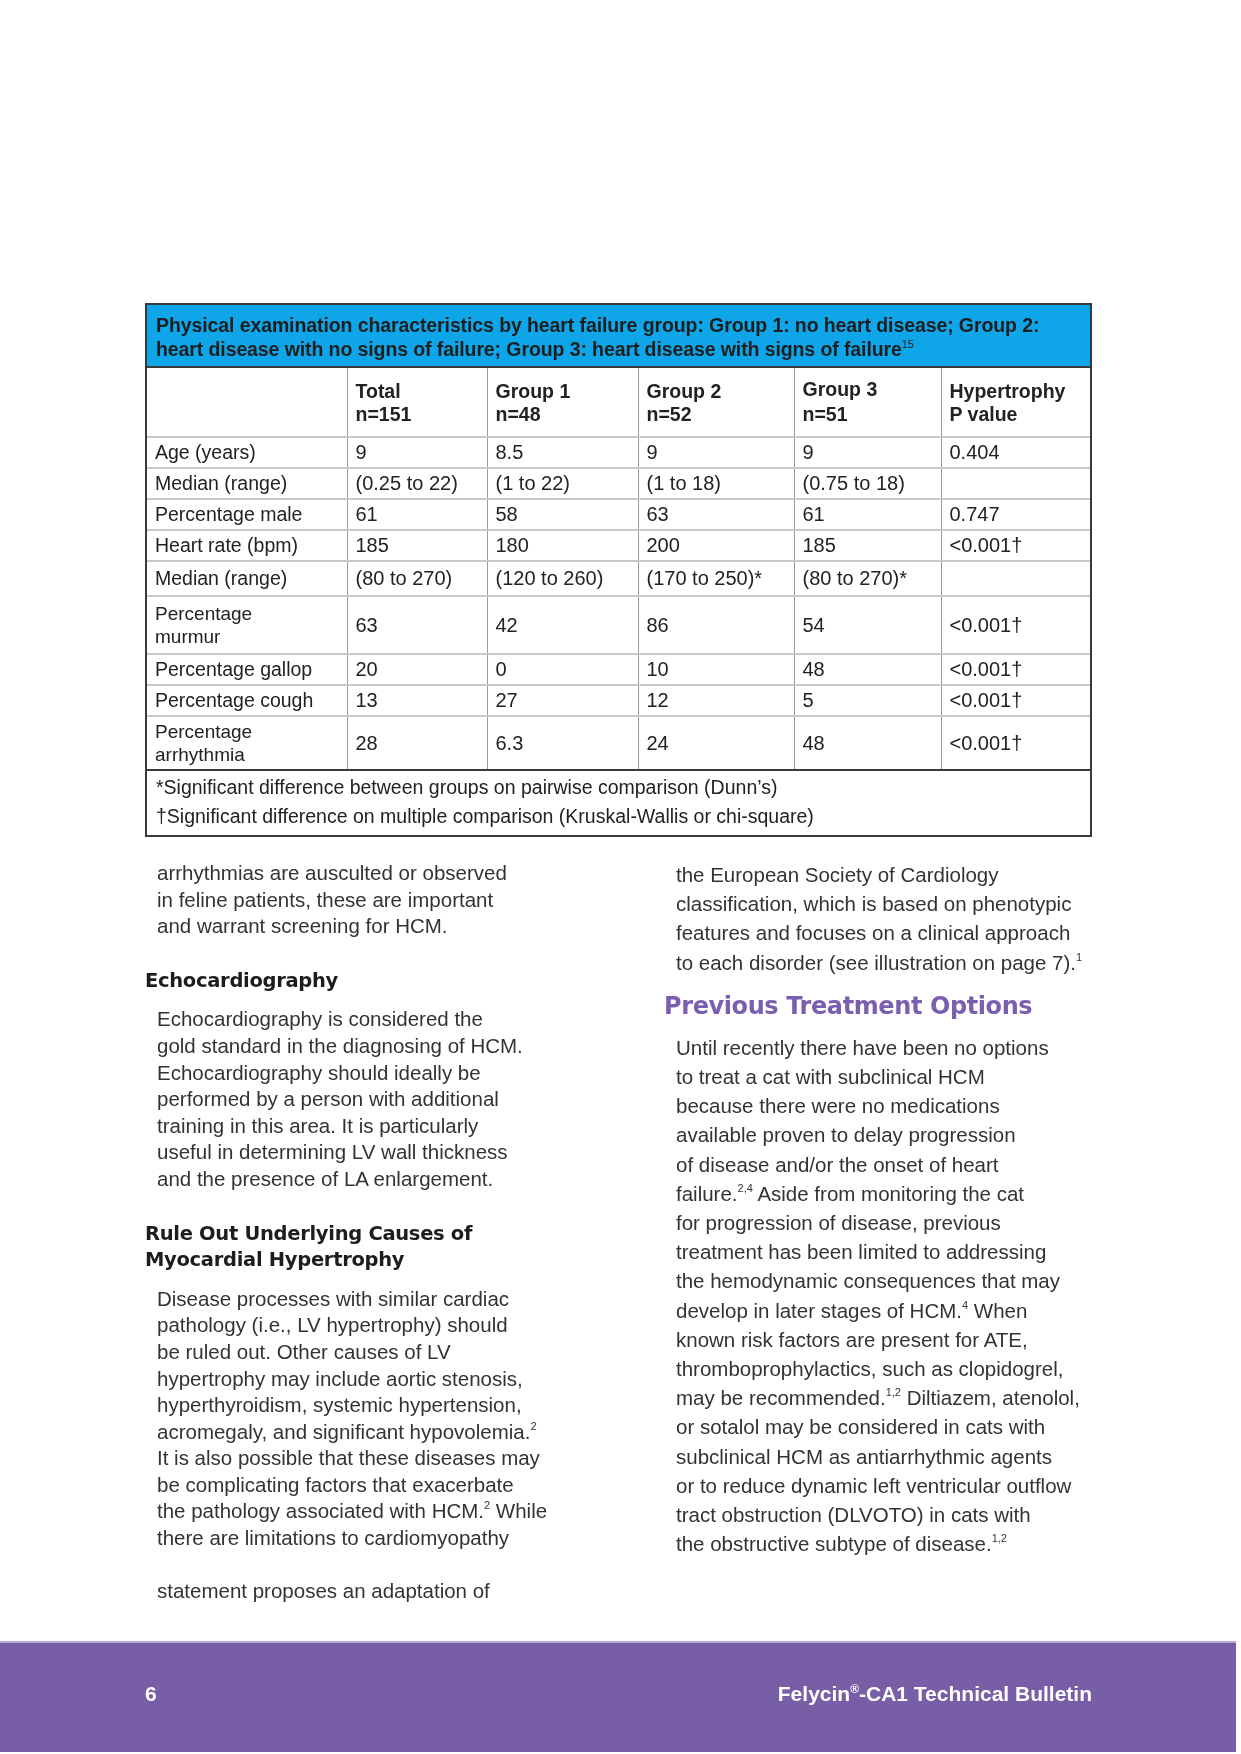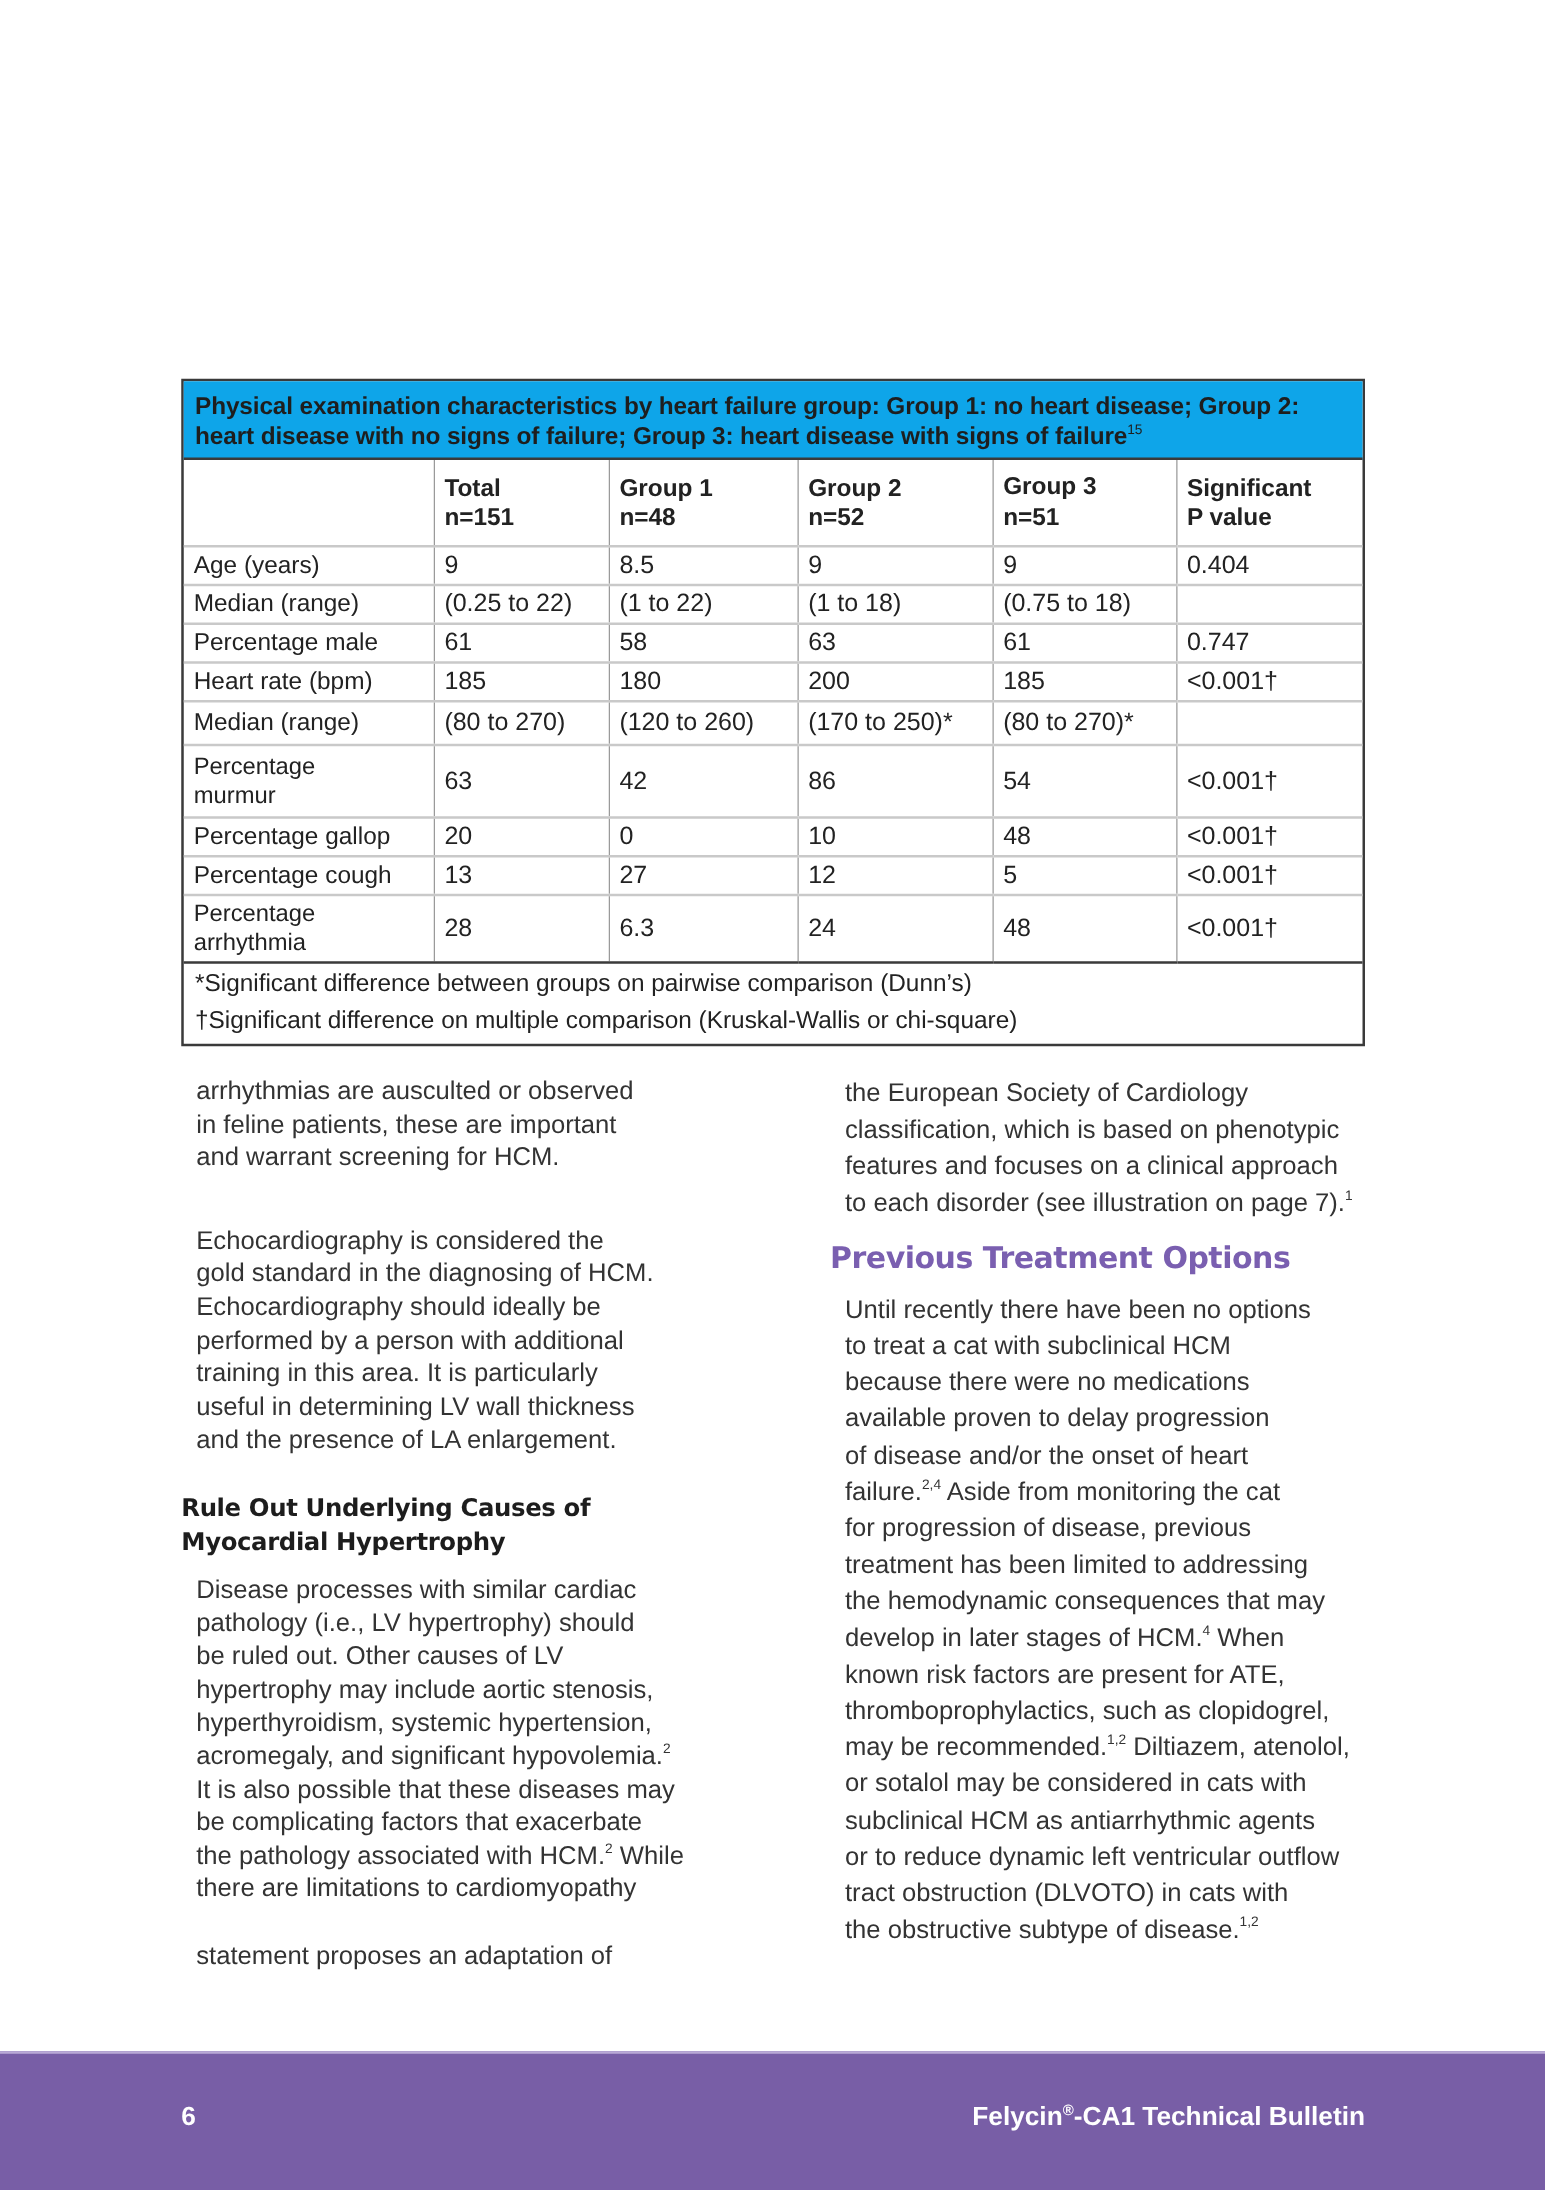--- a/index.html
+++ b/index.html
@@ -101,7 +101,7 @@
               <span style="margin-top:2px">n=51</span>
             </th>
           <th>
-              <span>Significant</span>
+              <span>Hypertrophy</span>
               <span>P value</span>
             </th>
         </tr>

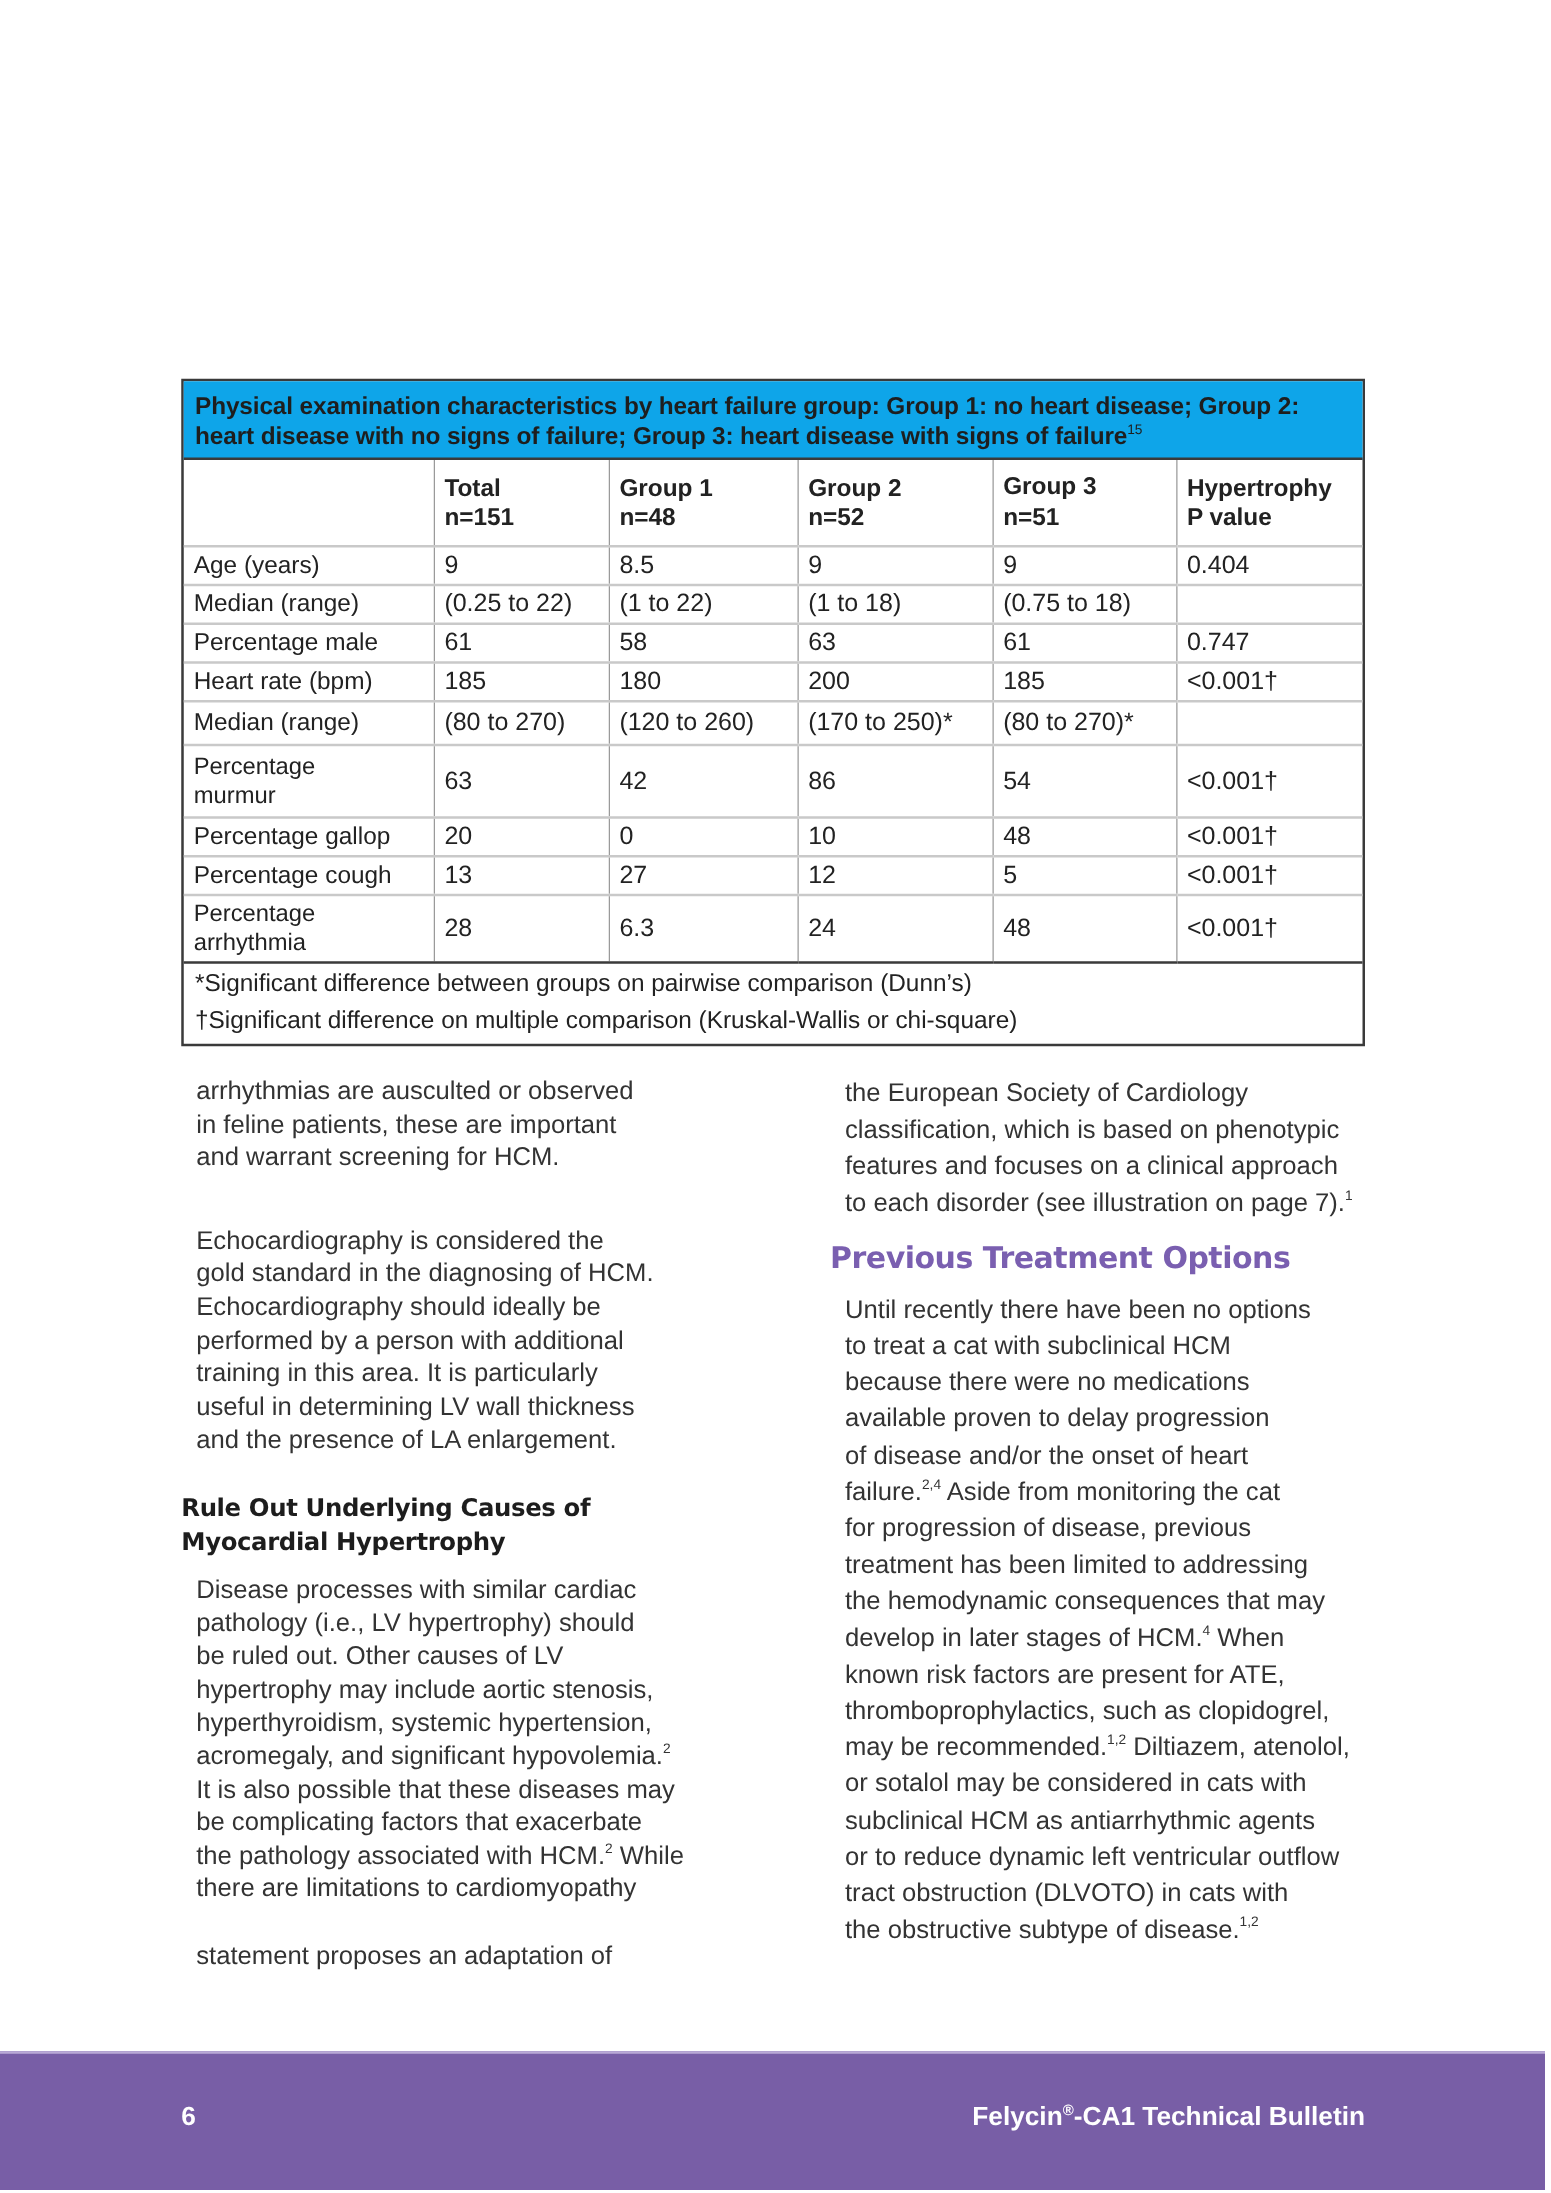--- a/index.html
+++ b/index.html
@@ -194,6 +194,7 @@
       <span>and warrant screening for HCM.</span>
     </p>
     <div class="gap"></div>
+    <div class="subhead">Echocardiography</div>
     <p>
       <span>Echocardiography is considered the</span><br>
       <span>gold standard in the diagnosing of HCM.</span><br>

